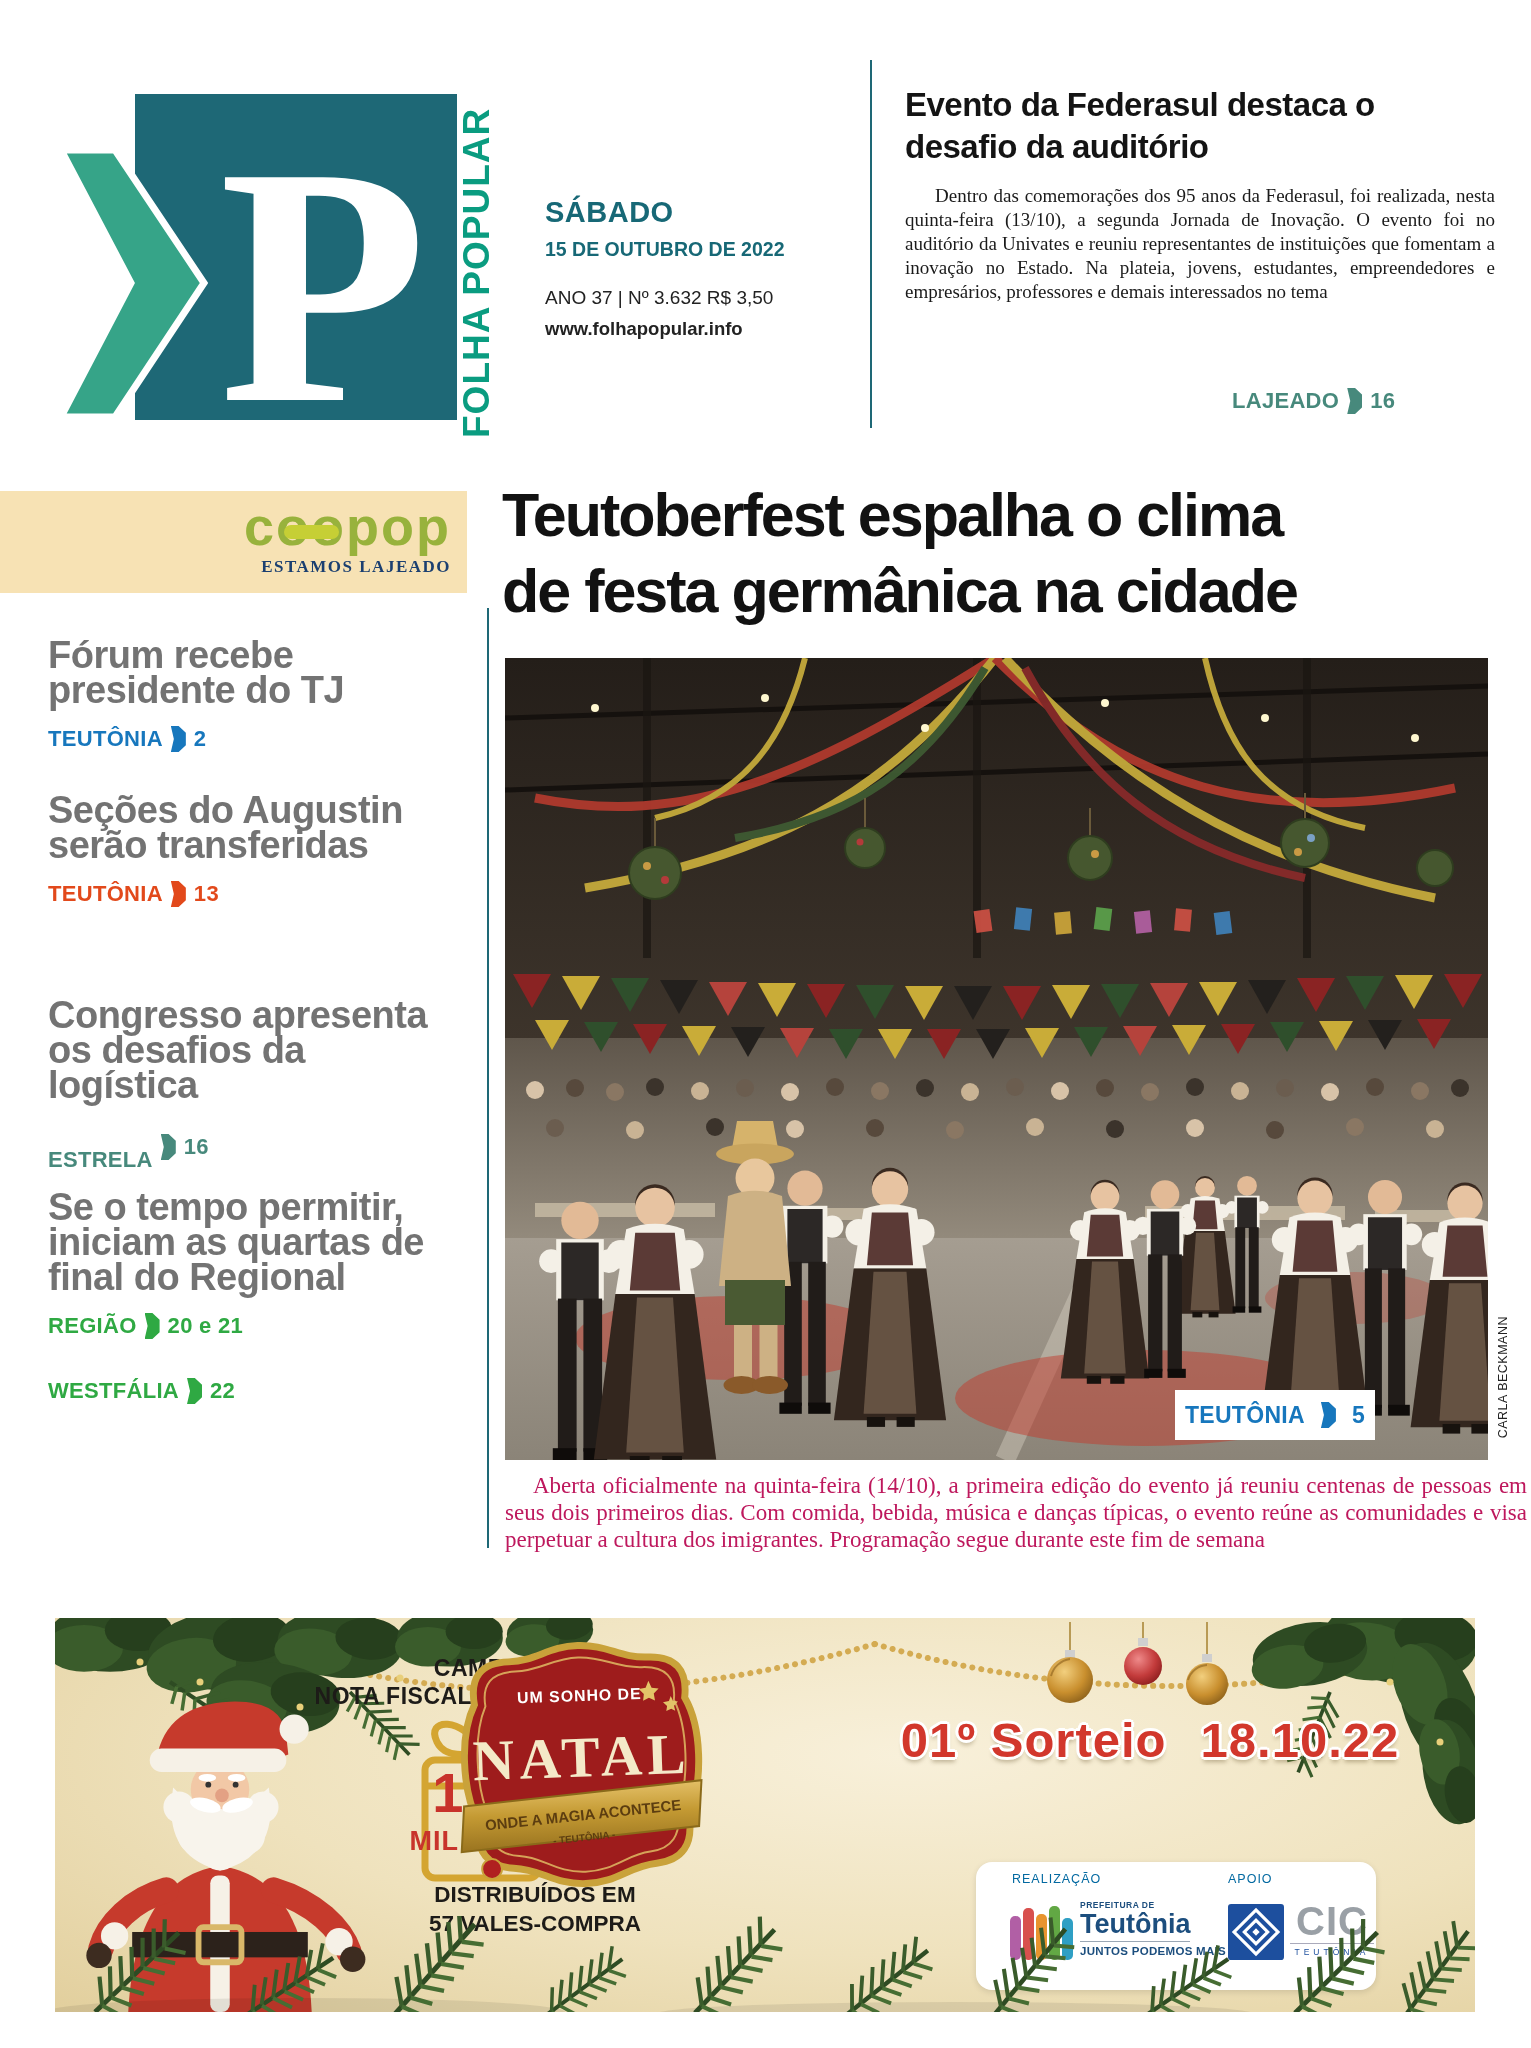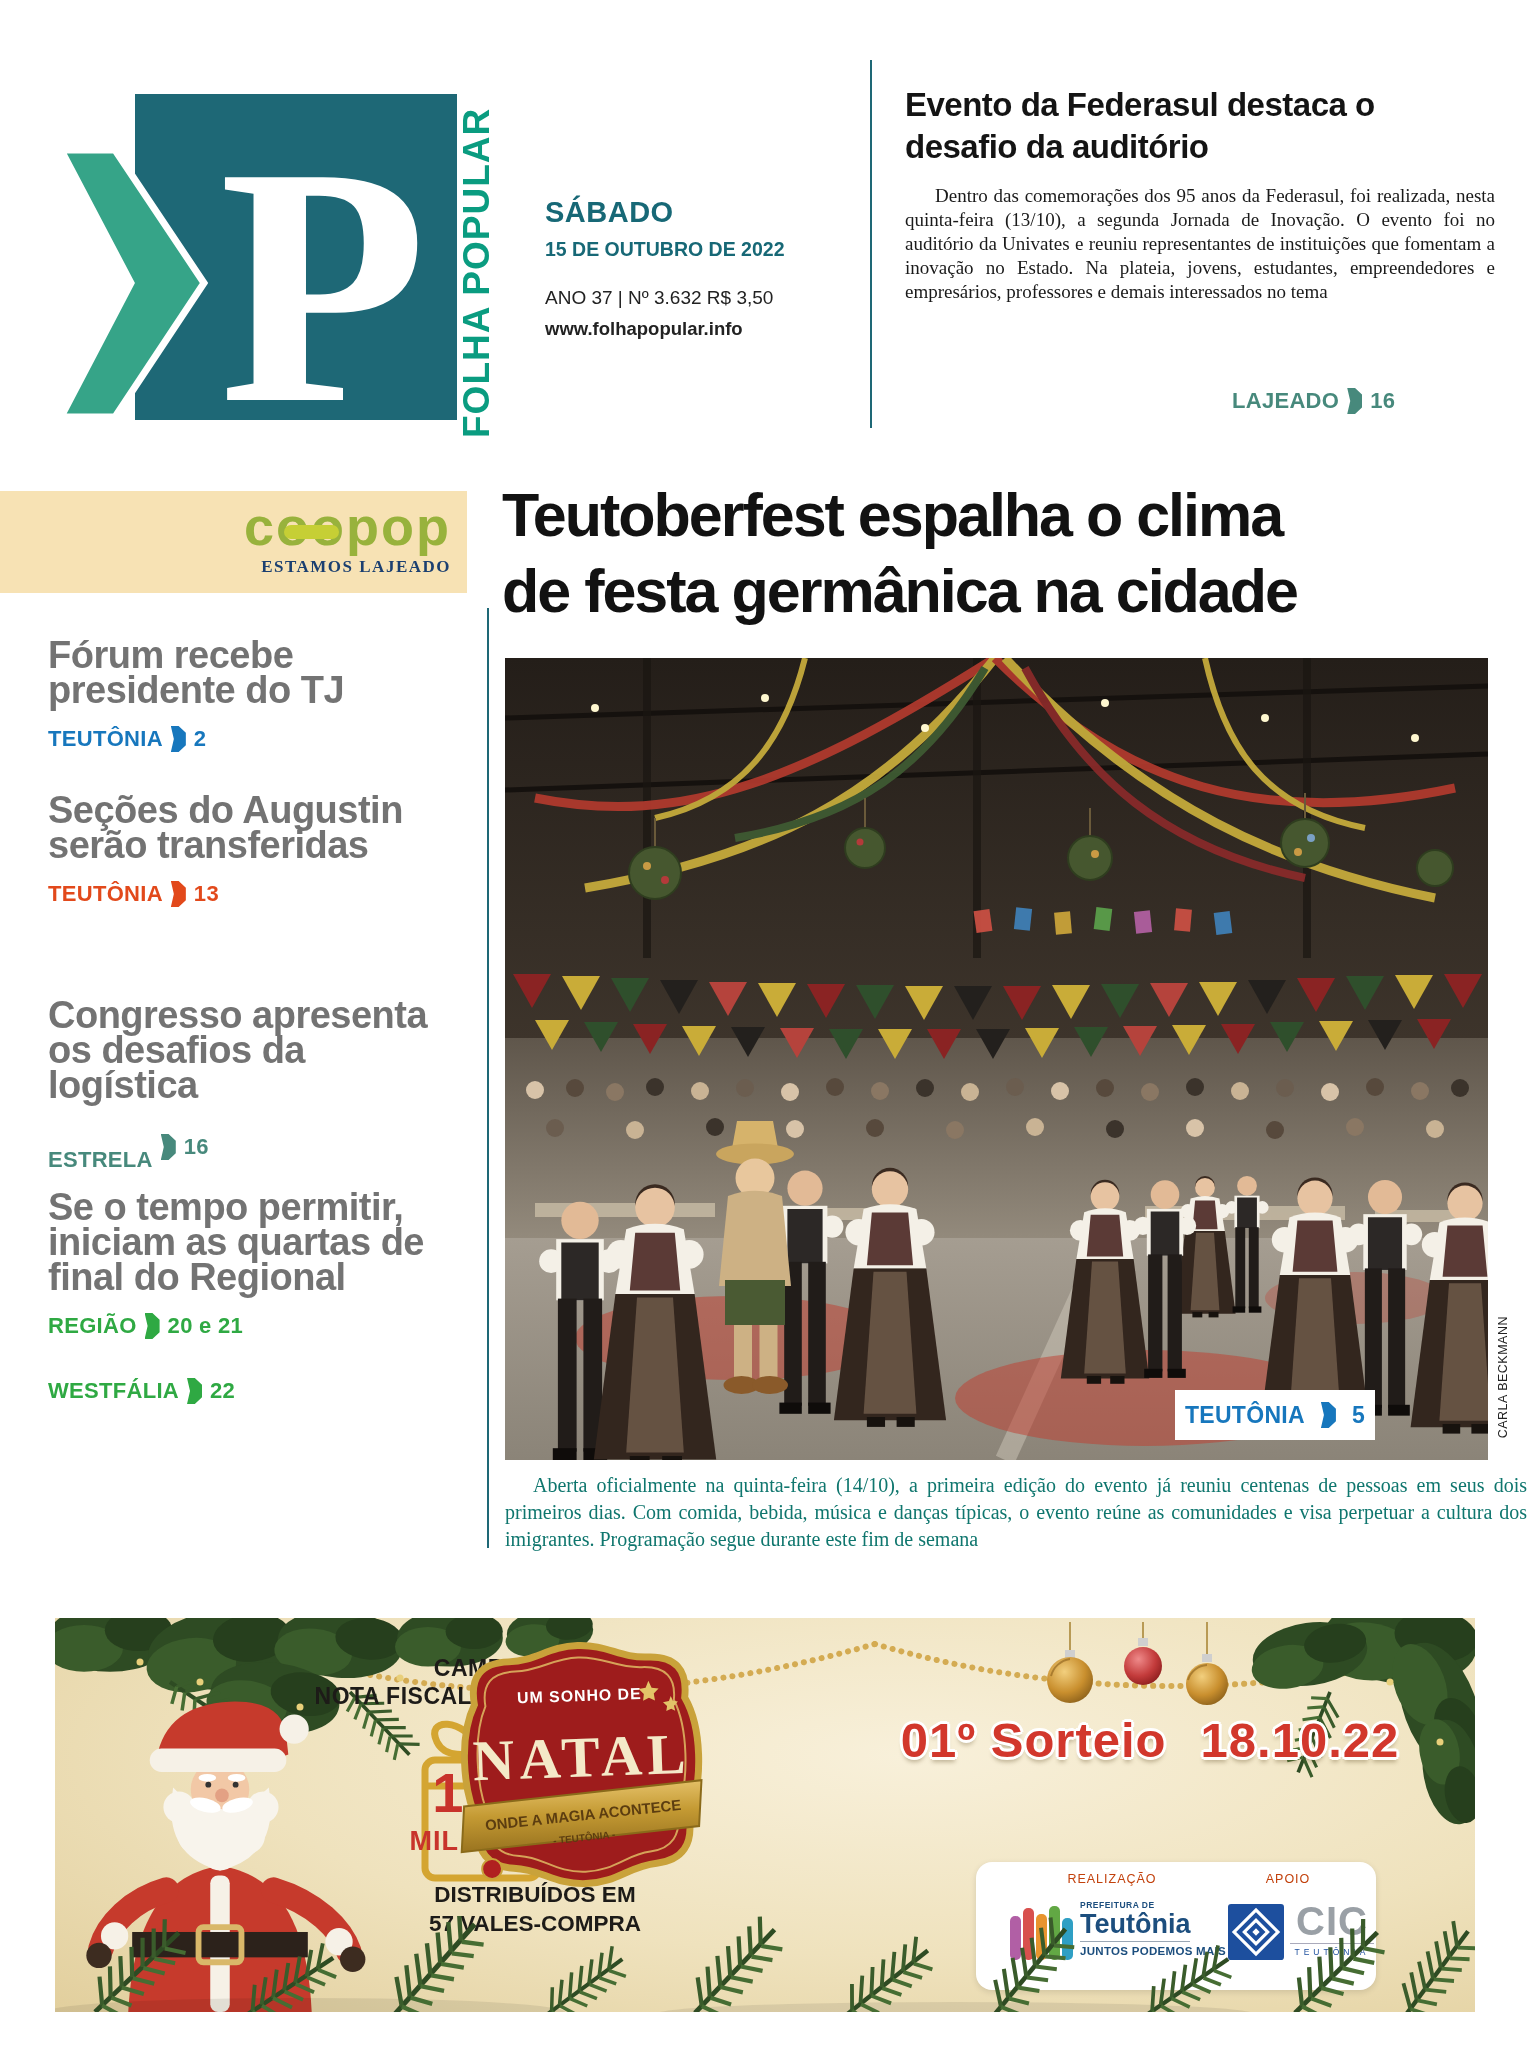--- a/index.html
+++ b/index.html
@@ -52,8 +52,8 @@
   .photo-credit{position:absolute;left:1496px;top:1316px;writing-mode:vertical-rl;
     transform:rotate(180deg);font-size:12.5px;letter-spacing:.5px;color:#222;white-space:nowrap;}
   .caption{position:absolute;left:505px;top:1472px;width:1022px;margin:0;
-    font-family:"Liberation Serif",serif;font-size:20px;line-height:27px;
-    text-align:justify;text-indent:28px;color:#0f766e;}
+    font-family:"Liberation Serif",serif;font-size:23px;line-height:27px;
+    text-align:justify;text-indent:28px;color:#be185d;}
 
   
   .ad{position:absolute;left:55px;top:1618px;width:1420px;height:394px;overflow:hidden;

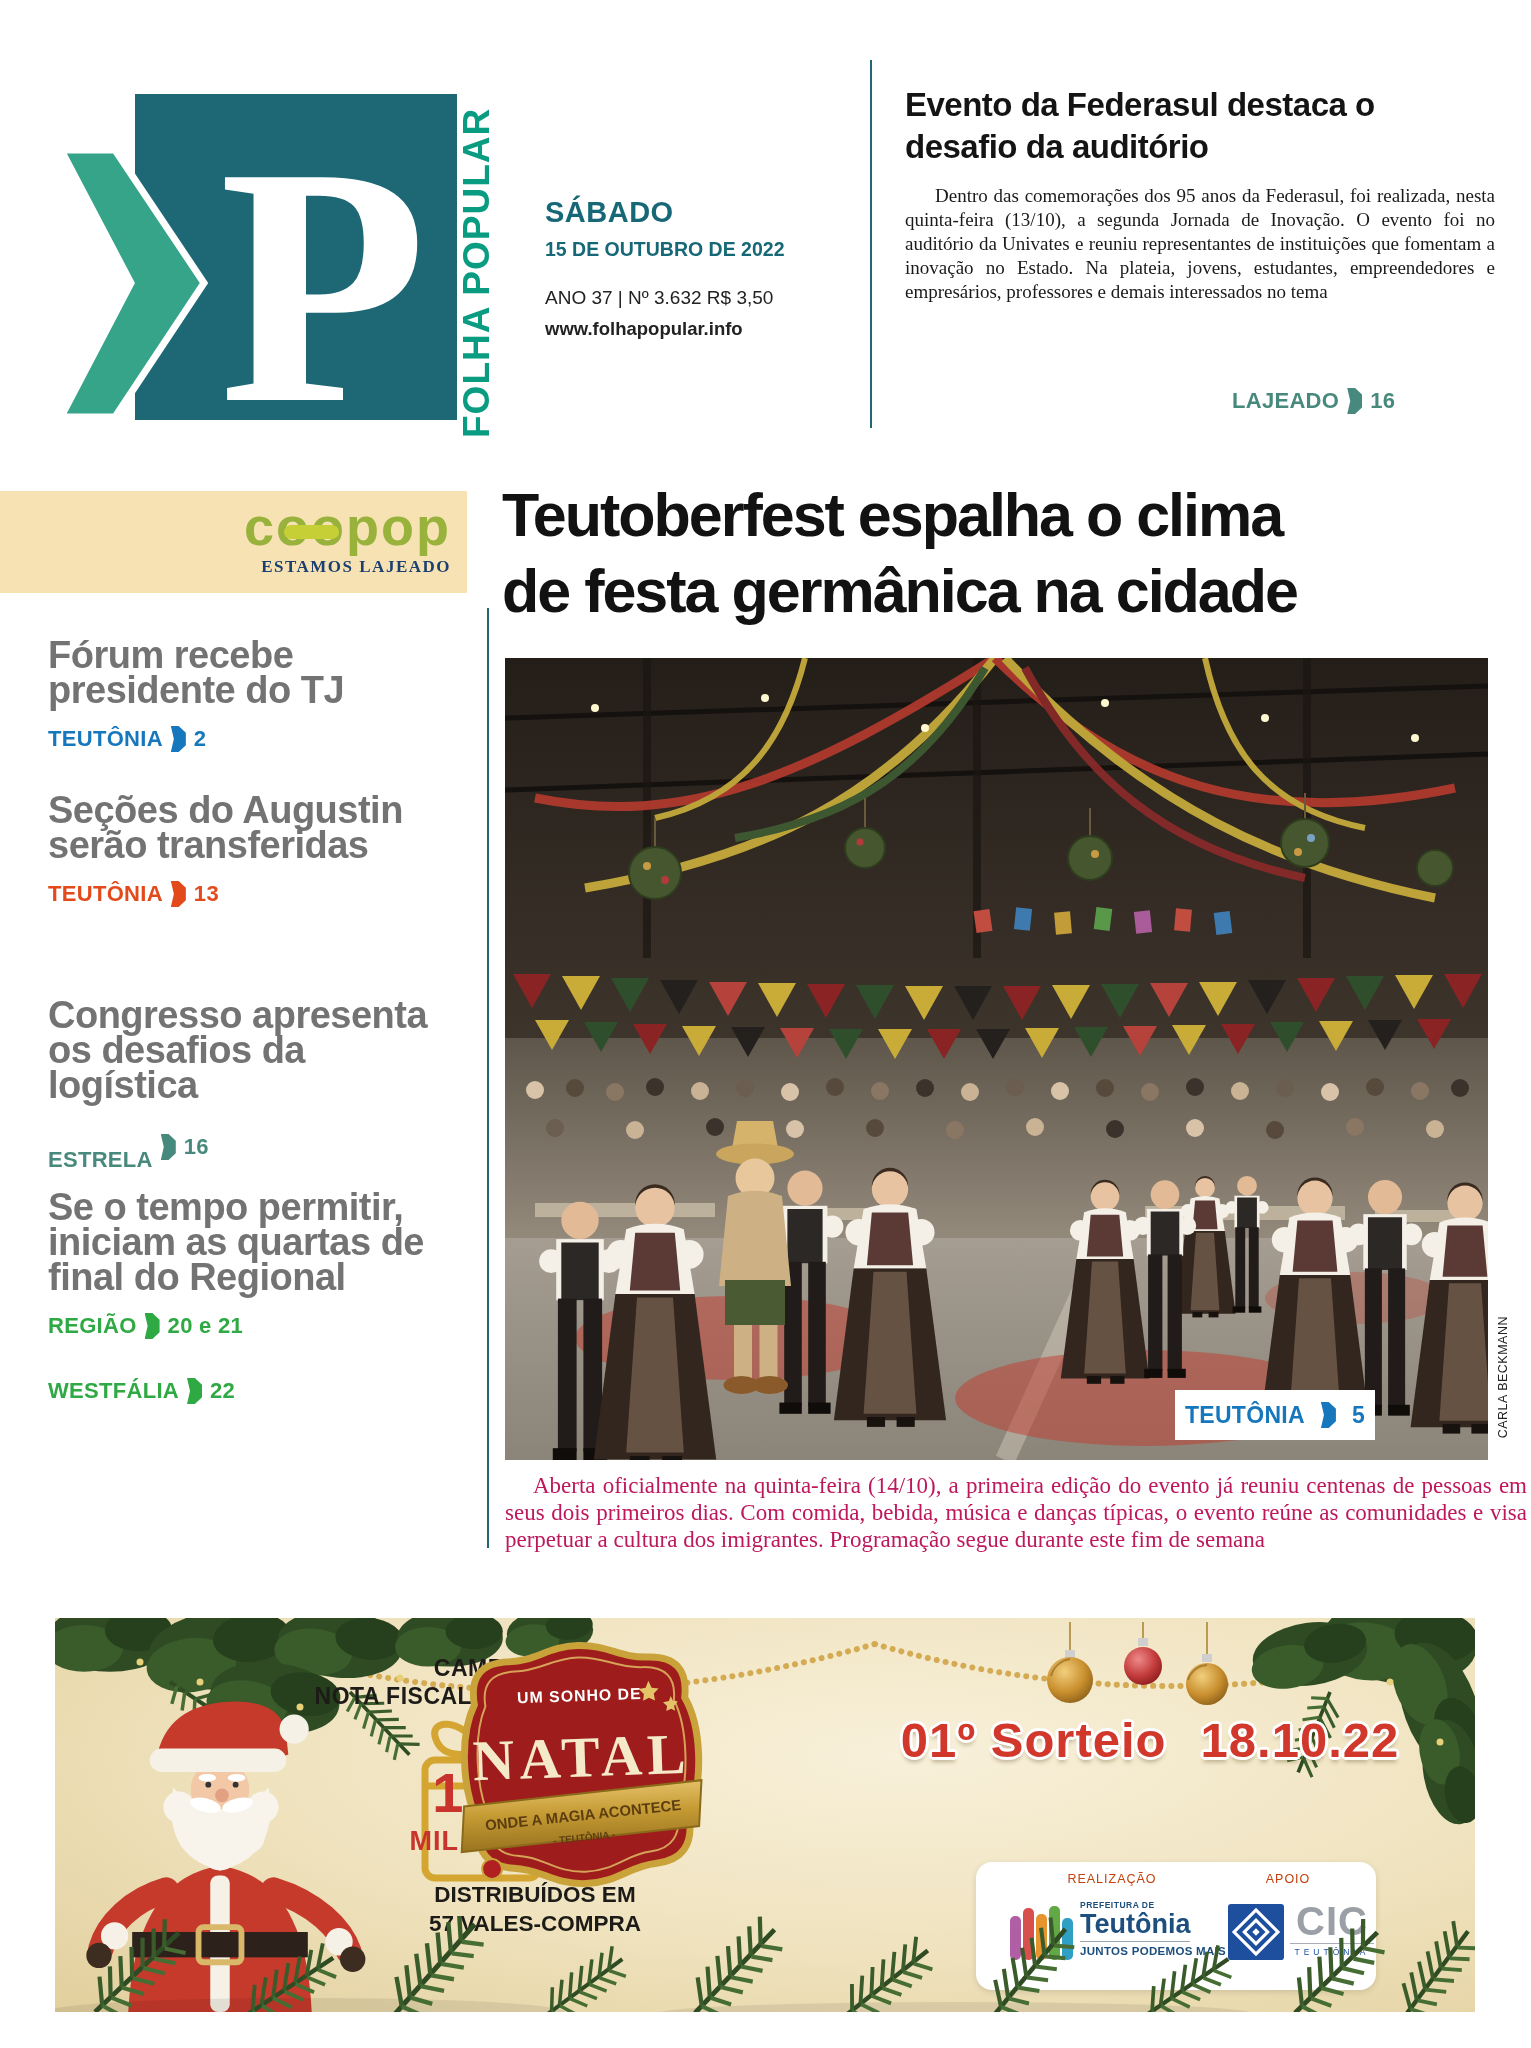--- a/index.html
+++ b/index.html
@@ -73,7 +73,7 @@
     font-size:25.5px;font-weight:bold;color:#2e6b45;line-height:34px;}
   .card{position:absolute;left:921px;top:244px;width:400px;height:128px;background:#fff;
     border-radius:16px;box-shadow:0 2px 6px rgba(0,0,0,.12);}
-  .card .lab{position:absolute;top:10px;font-size:12.5px;letter-spacing:1px;color:#c2410c;text-align:center;}
+  .card .lab{position:absolute;top:10px;font-size:12.5px;letter-spacing:1px;color:#0369a1;}
   .pref-text{position:absolute;left:104px;top:38px;color:#1c4e7e;}
   .pref-text .pre{font-size:8.5px;font-weight:bold;letter-spacing:.5px;}
   .pref-text .nm{font-size:27px;font-weight:bold;line-height:28px;}

